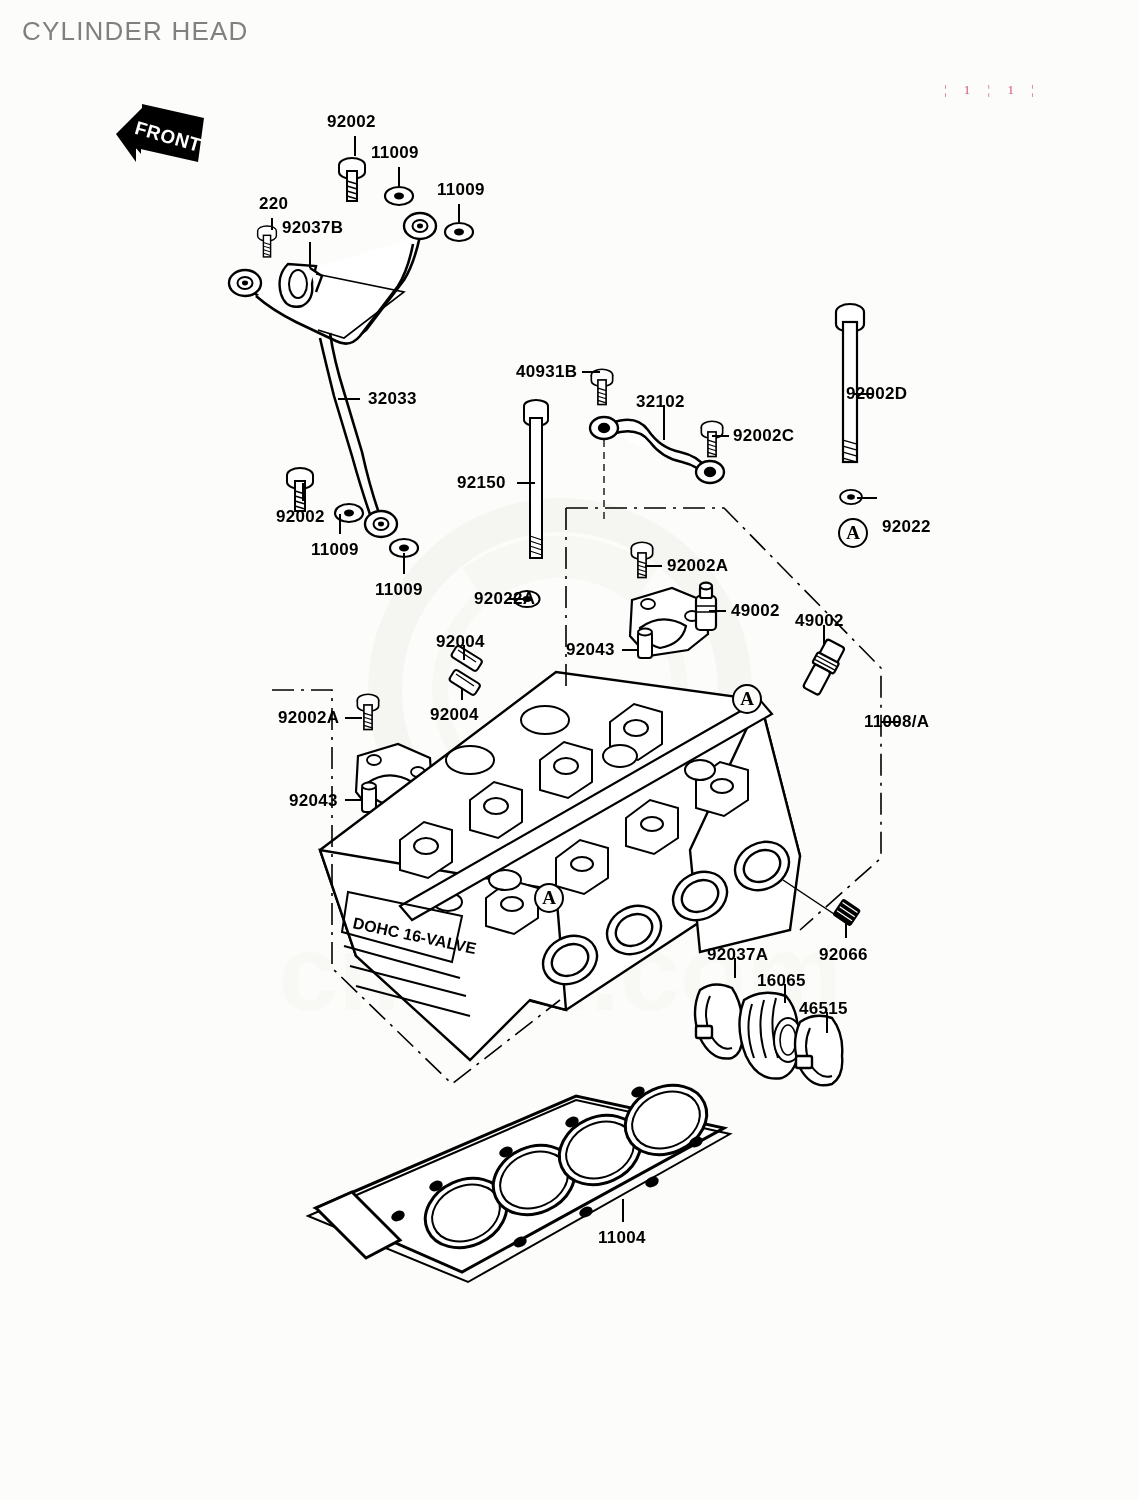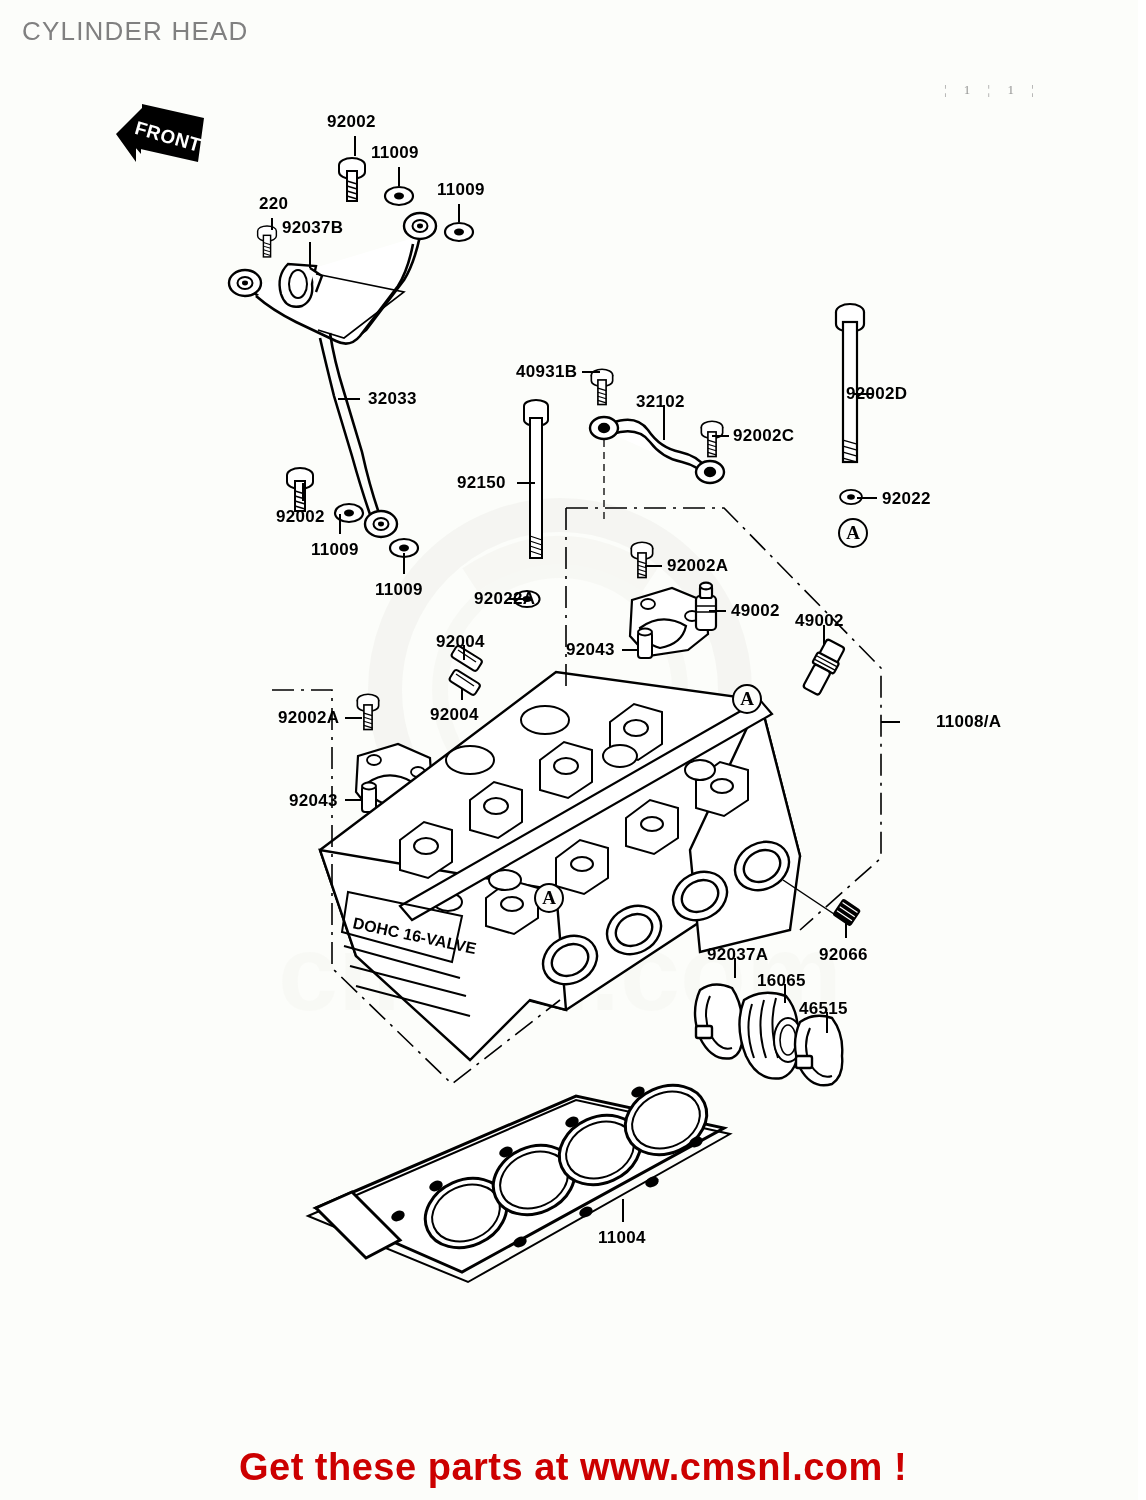--- a/index.html
+++ b/index.html
@@ -30,7 +30,7 @@
     left: 944px;
     top: 82px;
     font-size: 13px;
-    color: #737373;
+    color: #be185d;
     letter-spacing: 7px;
     font-family: "Liberation Serif", serif;
     opacity: .75;

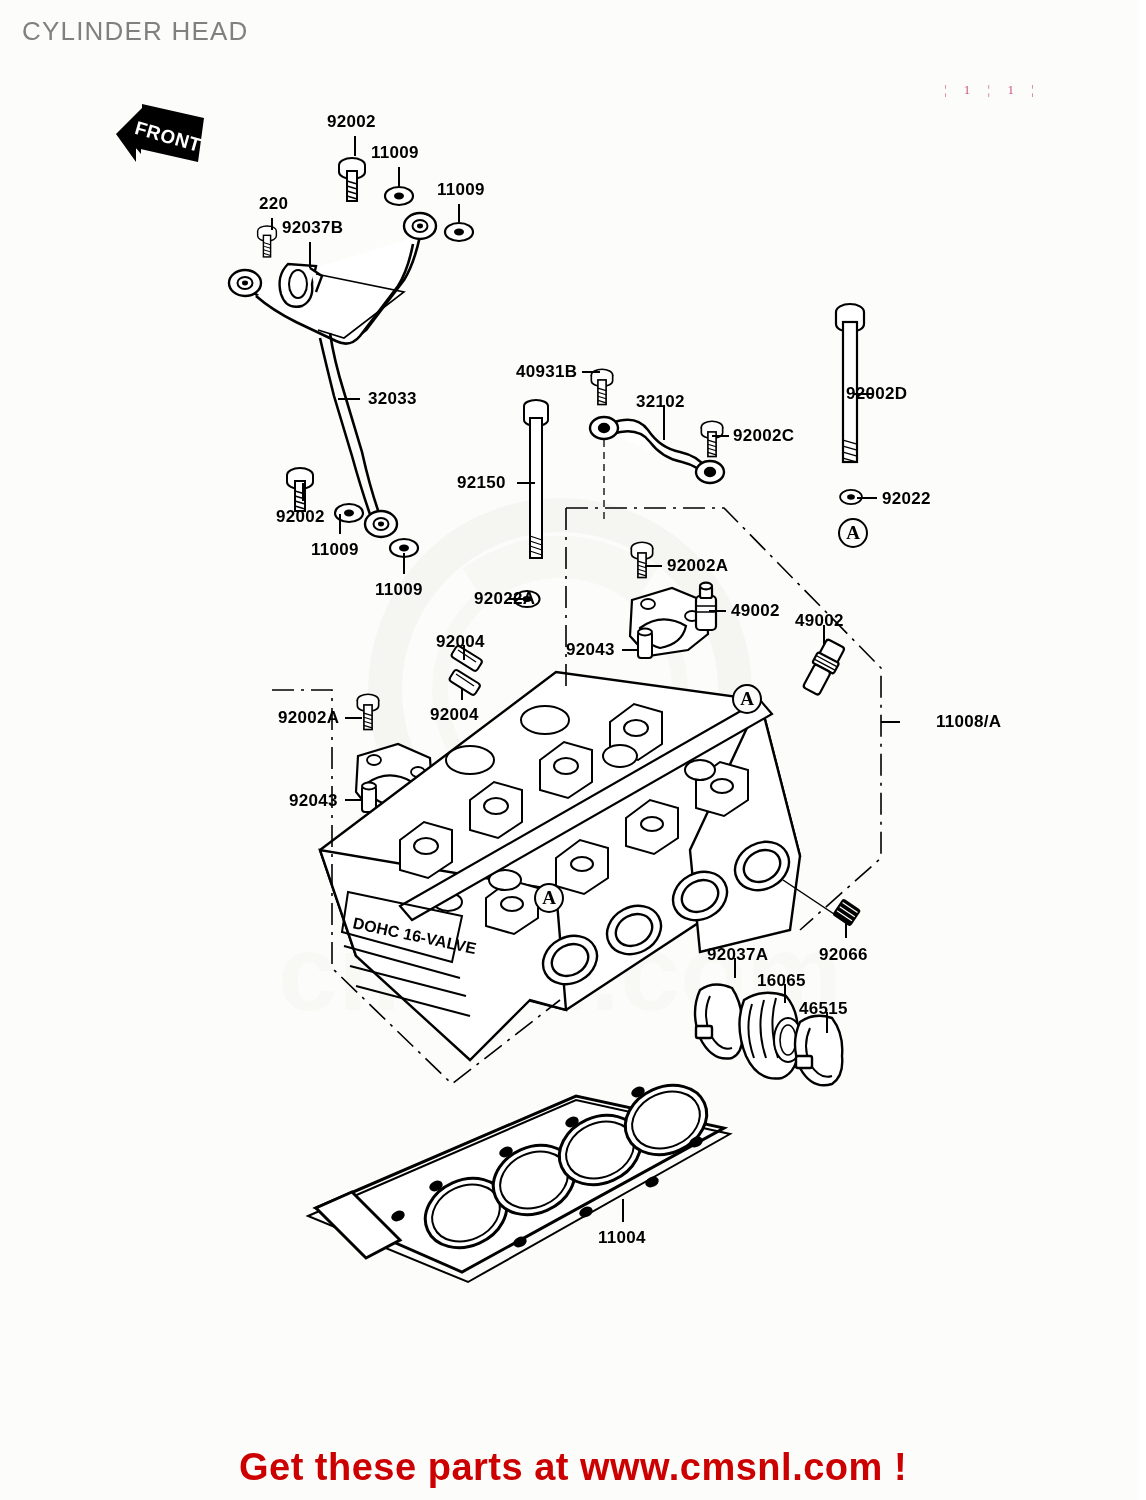--- a/index.html
+++ b/index.html
@@ -467,7 +467,7 @@
       <div class="callout" style="left: 636px; top: 392px;">32102</div>
       <div class="callout" style="left: 733px; top: 426px;">92002C</div>
       <div class="callout" style="left: 846px; top: 384px;">92002D</div>
-      <div class="callout" style="left: 882px; top: 489px;">92022</div>
+      <div class="callout" style="left: 882px; top: 517px;">92022</div>
       <div class="callout" style="left: 439px; top: 589px; margin-left: 35px;">92022A</div>
       <div class="callout" style="left: 436px; top: 632px;">92004</div>
       <div class="callout" style="left: 430px; top: 705px;">92004</div>

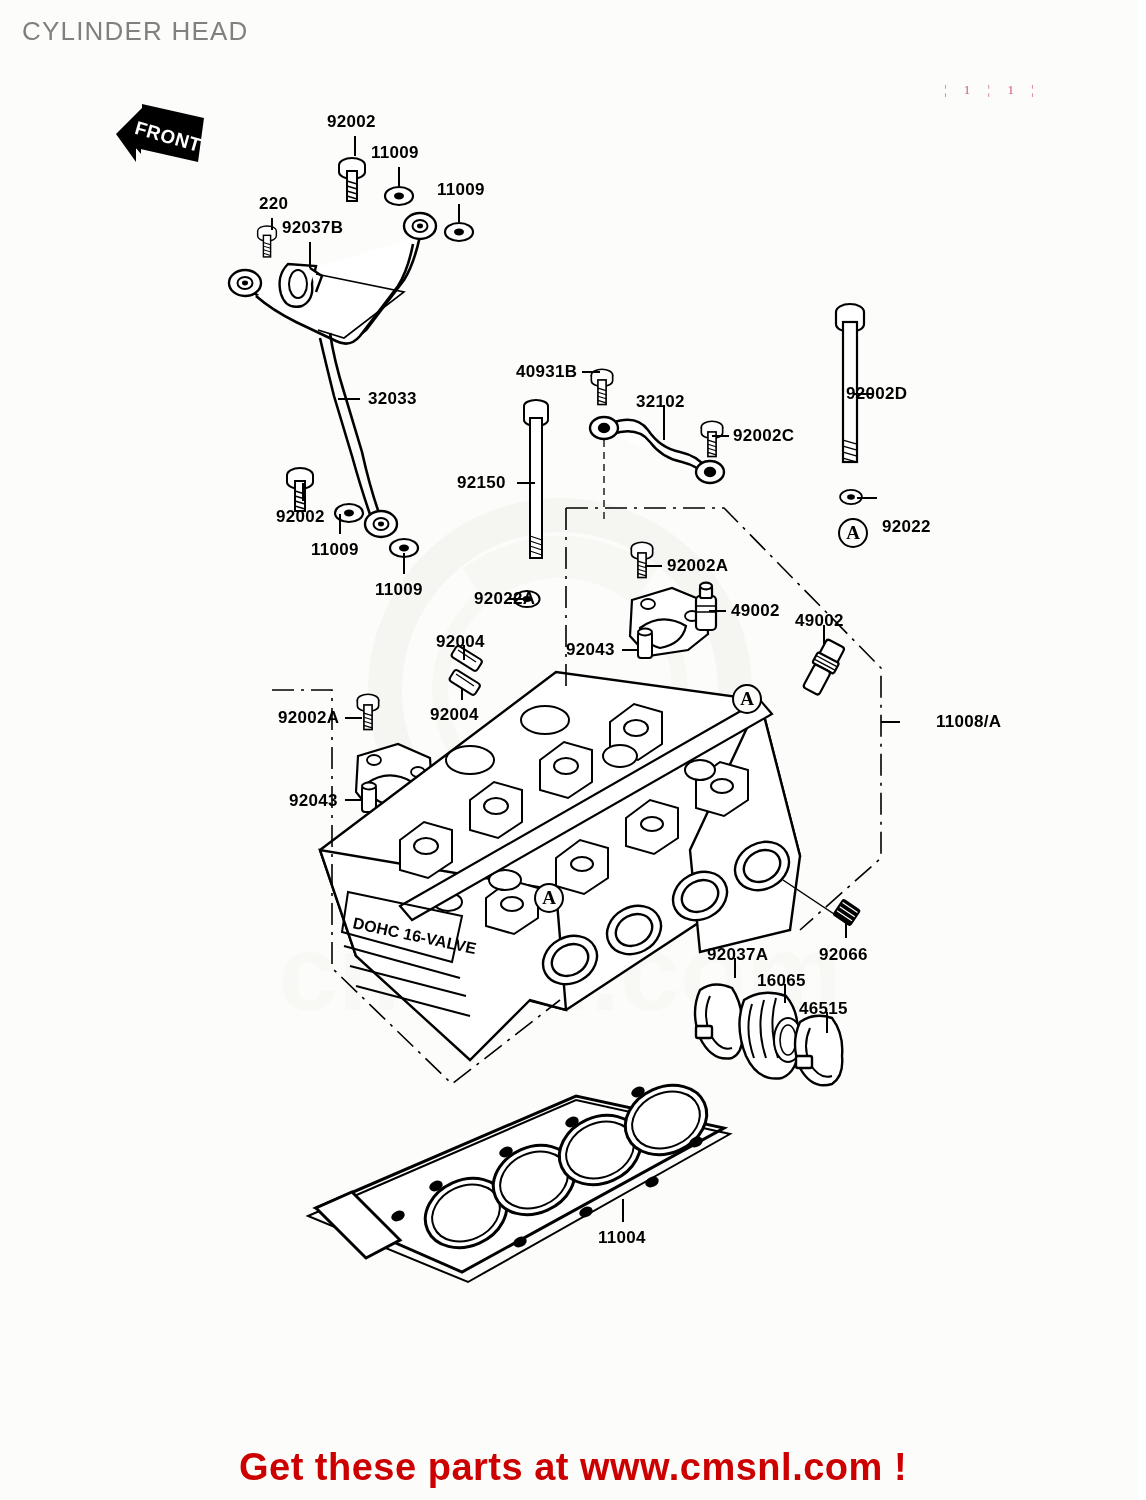--- a/index.html
+++ b/index.html
@@ -477,7 +477,7 @@
       <div class="callout" style="left: 667px; top: 556px;">92002A</div>
       <div class="callout" style="left: 731px; top: 601px;">49002</div>
       <div class="callout" style="left: 795px; top: 611px;">49002</div>
-      <div class="callout" style="left: 936px; top: 712px;">11008/A</div>
+      <div class="callout" style="left: 864px; top: 712px;">11008/A</div>
       <div class="callout" style="left: 819px; top: 945px;">92066</div>
       <div class="callout" style="left: 707px; top: 945px;">92037A</div>
       <div class="callout" style="left: 757px; top: 971px;">16065</div>

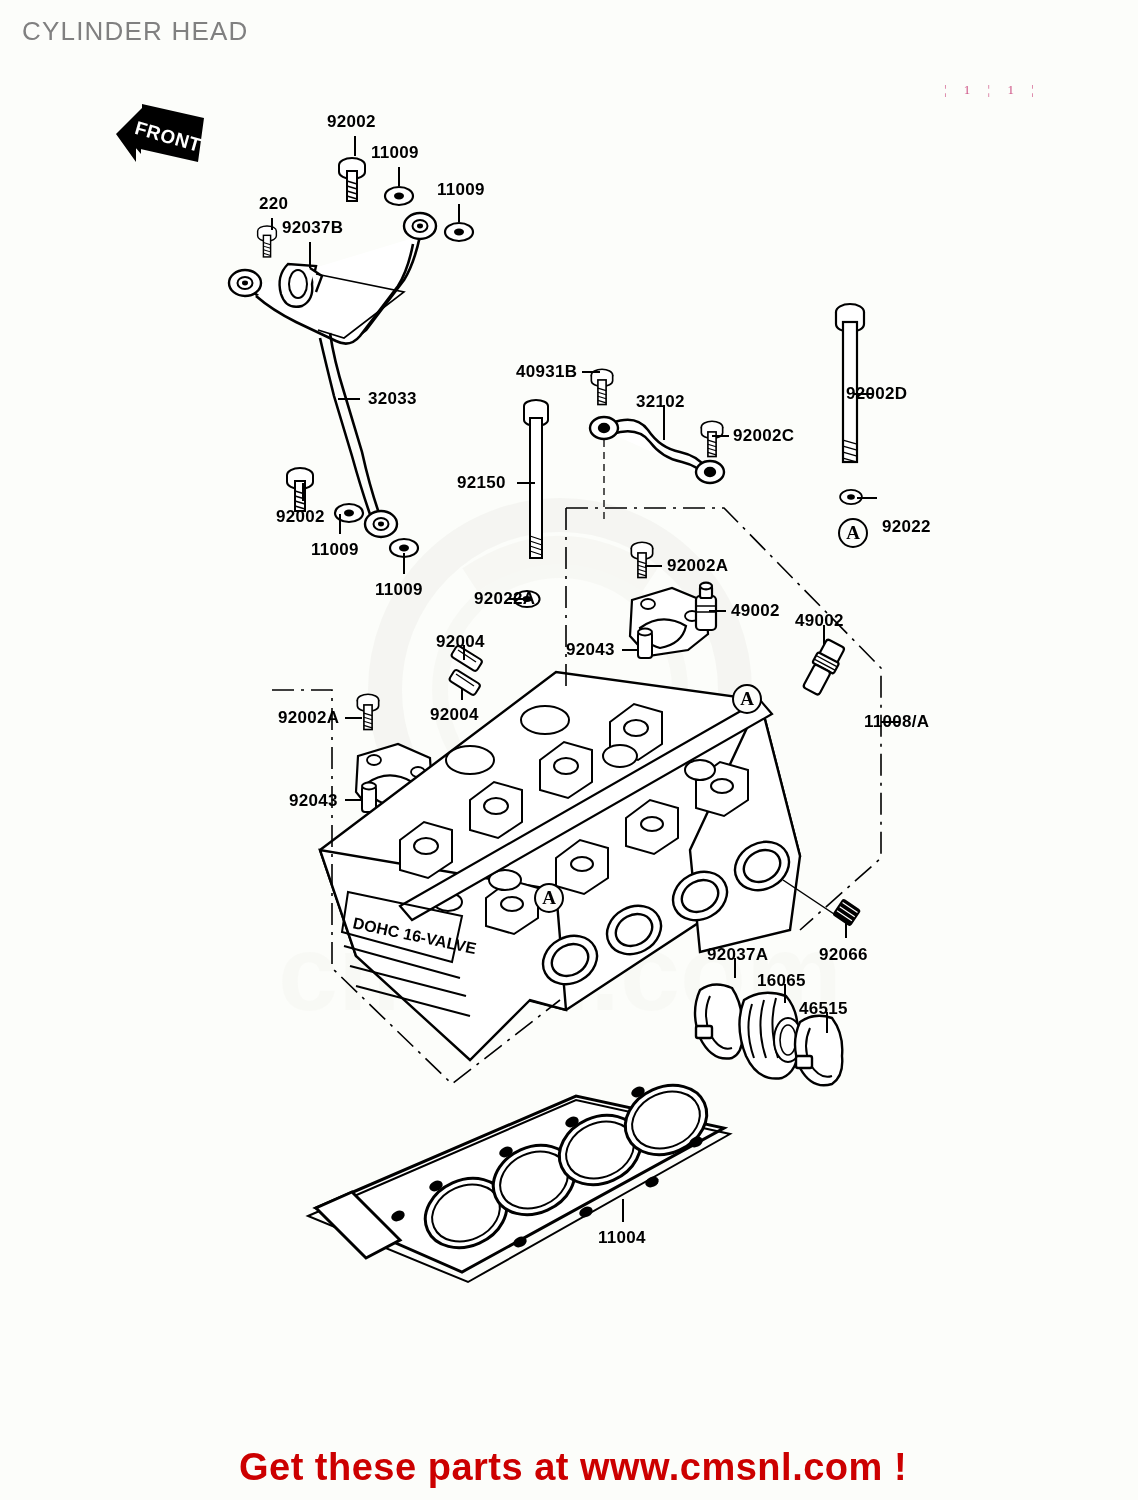--- a/index.html
+++ b/index.html
@@ -491,7 +491,6 @@
       <div class="refmark" style="left: 534px; top: 883px;">A</div>
     </div>
 
-  <div id="footer">Get these parts at www.cmsnl.com !</div>
 </div>
 
 </body></html>

